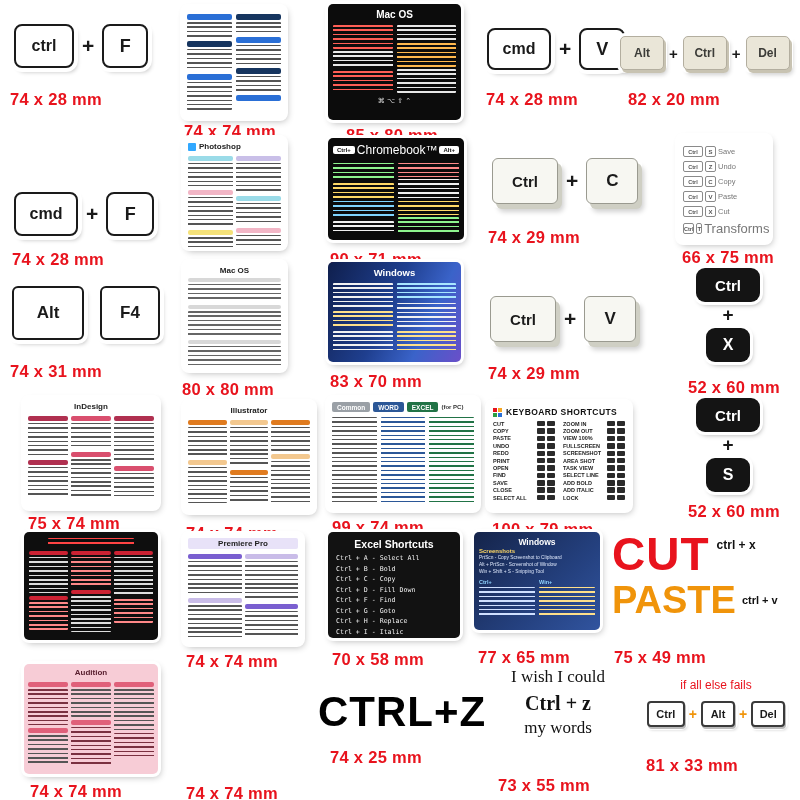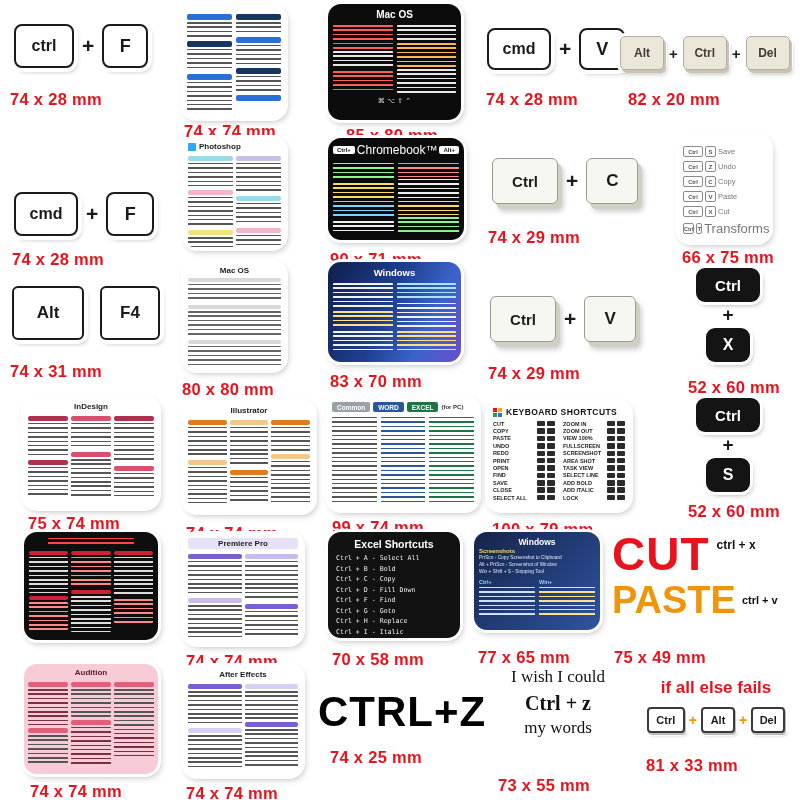--- a/index.html
+++ b/index.html
@@ -27,7 +27,7 @@
   .plus { font-weight:700; color:#1a1a1a; padding:0 8px; font-size:21px; }
 
   
-  .card { position:absolute; border-radius:13px; background:#fff;
+  .card { position:absolute; border-radius:5px; background:#fff;
           box-shadow:0 0 0 3px #fff, 2px 3px 7px rgba(0,0,0,.3); overflow:hidden; }
   .ft  { background-image:repeating-linear-gradient(to bottom, currentColor 0px, currentColor 1.5px,
           transparent 1.5px, transparent 4.4px); margin:2px 0; border-radius:1px; }

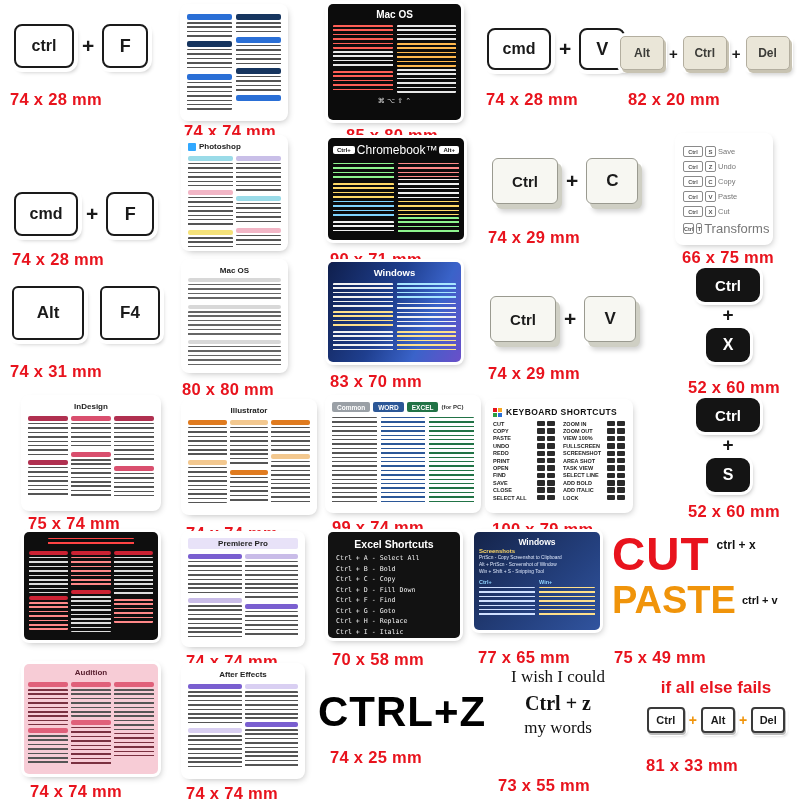--- a/index.html
+++ b/index.html
@@ -583,23 +583,6 @@
   </div>
   <div class="dim" style="left:30px;top:782px;">74 x 74 mm</div>
 
-  <div class="card" style="left:184px;top:666px;width:118px;height:110px;padding:4px;">
-    <div class="ctitle" style="font-size:8px;">After Effects</div>
-    <div class="cols" style="margin-top:2px;gap:3px;">
-      <div class="col">
-        <div class="hdr" style="background:#7a5fd0;height:5px;"></div>
-        <div class="ft" style="height:34px;color:#555;"></div>
-        <div class="hdr" style="background:#d9cff2;height:5px;"></div>
-        <div class="ft" style="height:34px;color:#555;"></div>
-      </div>
-      <div class="col">
-        <div class="hdr" style="background:#d9cff2;height:5px;"></div>
-        <div class="ft" style="height:28px;color:#555;"></div>
-        <div class="hdr" style="background:#7a5fd0;height:5px;"></div>
-        <div class="ft" style="height:40px;color:#555;"></div>
-      </div>
-    </div>
-  </div>
   <div class="dim" style="left:186px;top:784px;">74 x 74 mm</div>
 
   <div style="position:absolute;left:318px;top:688px;">

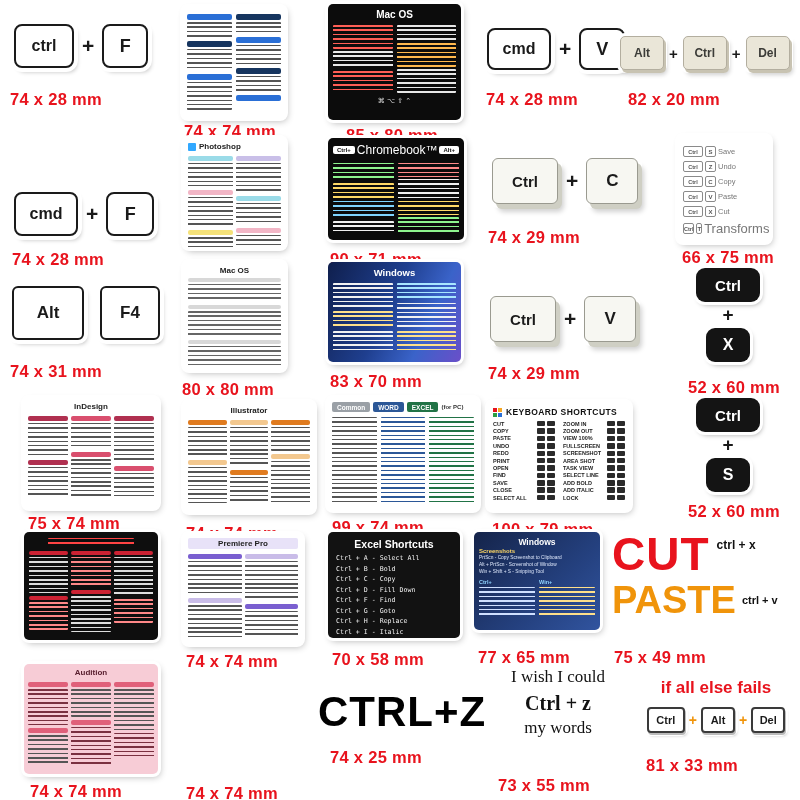--- a/index.html
+++ b/index.html
@@ -598,7 +598,7 @@
   <div class="dim" style="left:498px;top:776px;">73 x 55 mm</div>
 
   <div style="position:absolute;left:638px;top:678px;width:156px;text-align:center;">
-    <div style="font-size:17px;font-weight:700;color:#e8131d;">if all else fails</div>
+    <div style="font-size:12px;font-weight:400;color:#e8131d;">if all else fails</div>
     <div style="display:flex;align-items:center;justify-content:center;margin-top:9px;">
       <div class="kc fails" style="width:38px;height:26px;font-size:11px;">Ctrl</div>
       <div class="plus" style="padding:0 4px;font-size:14px;color:#f0940a;">+</div>

